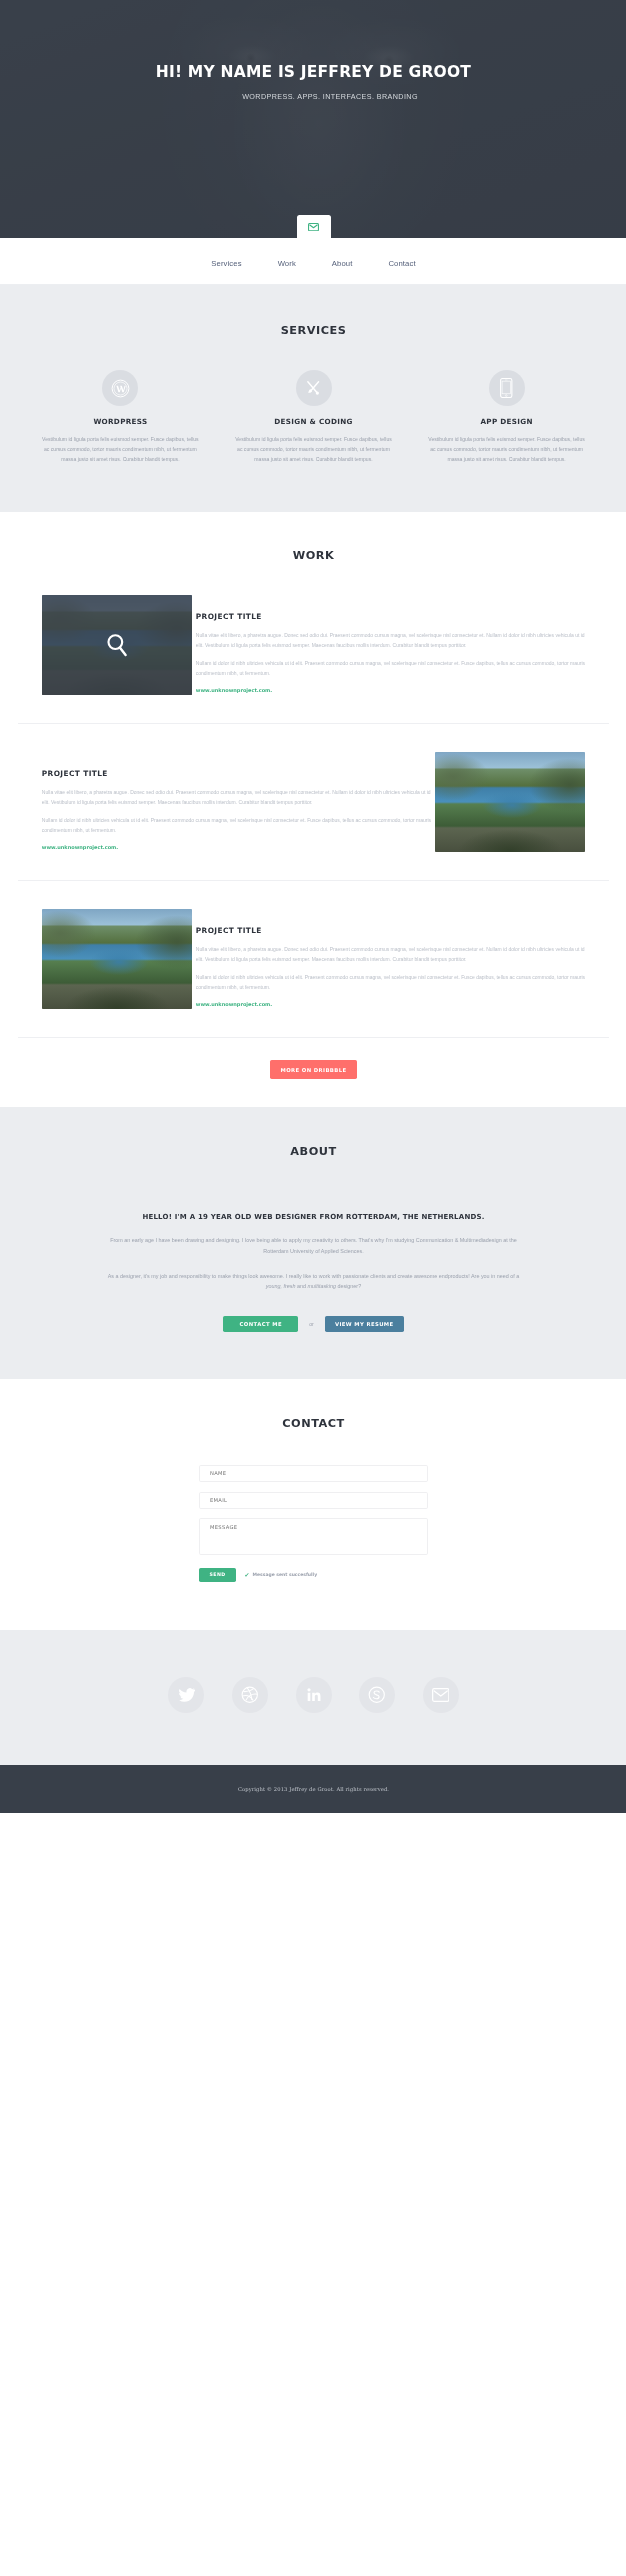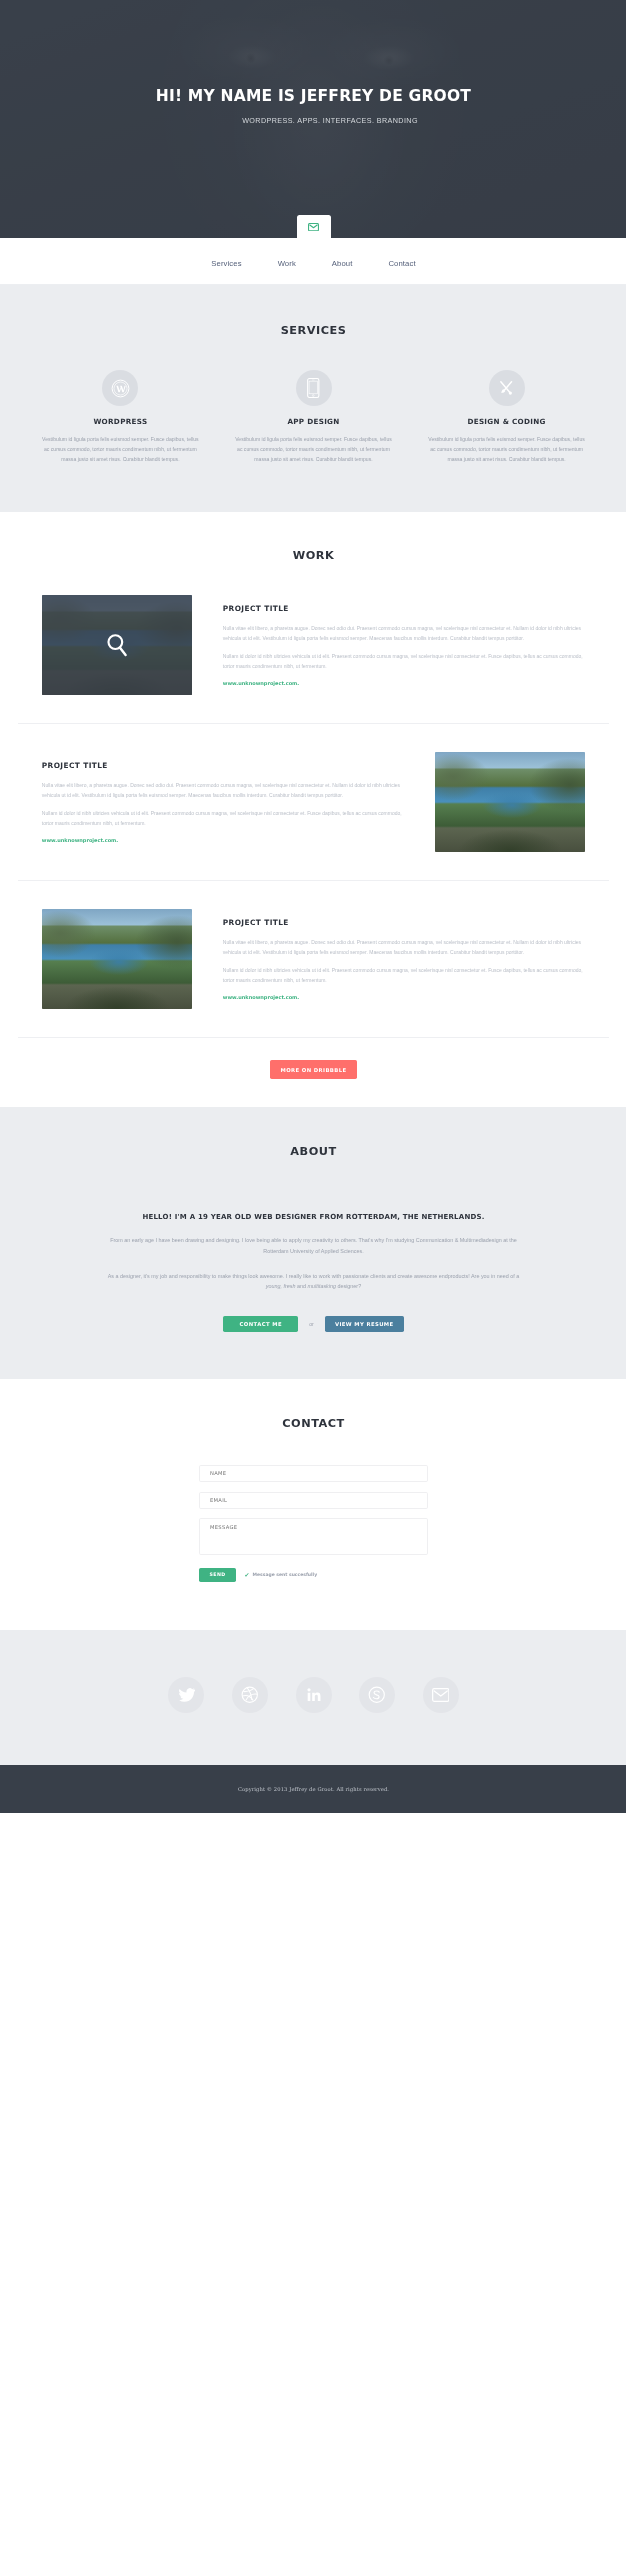--- a/index.html
+++ b/index.html
@@ -48,7 +48,6 @@
     color:#ffffff;
     text-align:center;
     text-transform:uppercase;
-    margin-top:24px;
   }
   .hero-sub {
     margin-top:9.2px;

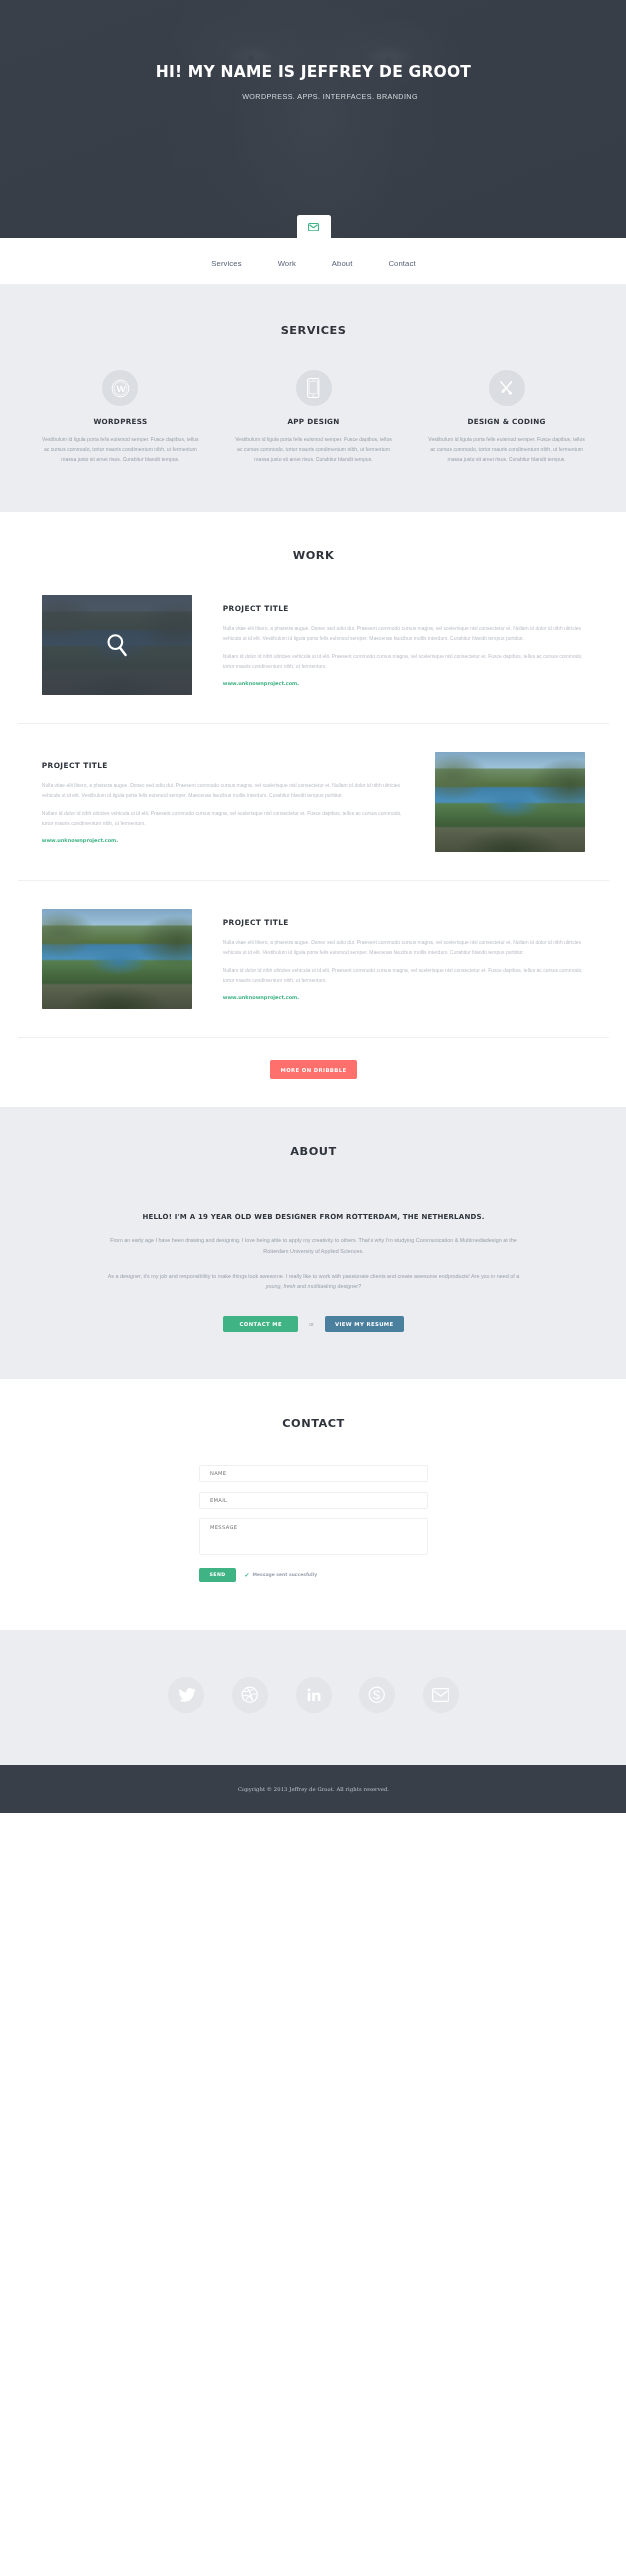--- a/index.html
+++ b/index.html
@@ -365,6 +365,19 @@
 
       <div class="svc">
         <div class="svc-circle">
+          <svg width="18.4" height="18.4" viewBox="0 0 24 24">
+            <path d="M5 3.6 L16.6 17.4" stroke="#fff" stroke-width="1.9" stroke-linecap="round"></path>
+            <path d="M19 3.6 L9.5 14.6" stroke="#fff" stroke-width="1.9" stroke-linecap="round"></path>
+            <path d="M8.2 13.2 c-1.6 1.1 -1.5 3.1 -2.9 4.3 c1.9 .9 4.4 .4 5.2 -1.5 z" fill="#fff"></path>
+            <circle cx="17.4" cy="18.3" r="2.1" fill="#fff"></circle>
+          </svg>
+        </div>
+        <div class="svc-name">DESIGN &amp; CODING</div>
+        <p class="svc-desc">Vestibulum id ligula porta felis euismod semper. Fusce dapibus, tellus ac cursus commodo, tortor mauris condimentum nibh, ut fermentum massa justo sit amet risus. Curabitur blandit tempus.</p>
+      </div>
+
+      <div class="svc">
+        <div class="svc-circle">
           <svg width="12.5" height="20" viewBox="0 0 16 26">
             <rect x="0.7" y="0.7" width="14.6" height="24.6" rx="2.2" fill="none" stroke="#fff" stroke-width="1.4"></rect>
             <rect x="2.6" y="4.1" width="10.8" height="16.4" fill="none" stroke="#fff" stroke-width="0.8"></rect>
@@ -373,19 +386,6 @@
           </svg>
         </div>
         <div class="svc-name">APP DESIGN</div>
-        <p class="svc-desc">Vestibulum id ligula porta felis euismod semper. Fusce dapibus, tellus ac cursus commodo, tortor mauris condimentum nibh, ut fermentum massa justo sit amet risus. Curabitur blandit tempus.</p>
-      </div>
-
-      <div class="svc">
-        <div class="svc-circle">
-          <svg width="18.4" height="18.4" viewBox="0 0 24 24">
-            <path d="M5 3.6 L16.6 17.4" stroke="#fff" stroke-width="1.9" stroke-linecap="round"></path>
-            <path d="M19 3.6 L9.5 14.6" stroke="#fff" stroke-width="1.9" stroke-linecap="round"></path>
-            <path d="M8.2 13.2 c-1.6 1.1 -1.5 3.1 -2.9 4.3 c1.9 .9 4.4 .4 5.2 -1.5 z" fill="#fff"></path>
-            <circle cx="17.4" cy="18.3" r="2.1" fill="#fff"></circle>
-          </svg>
-        </div>
-        <div class="svc-name">DESIGN &amp; CODING</div>
         <p class="svc-desc">Vestibulum id ligula porta felis euismod semper. Fusce dapibus, tellus ac cursus commodo, tortor mauris condimentum nibh, ut fermentum massa justo sit amet risus. Curabitur blandit tempus.</p>
       </div>
 

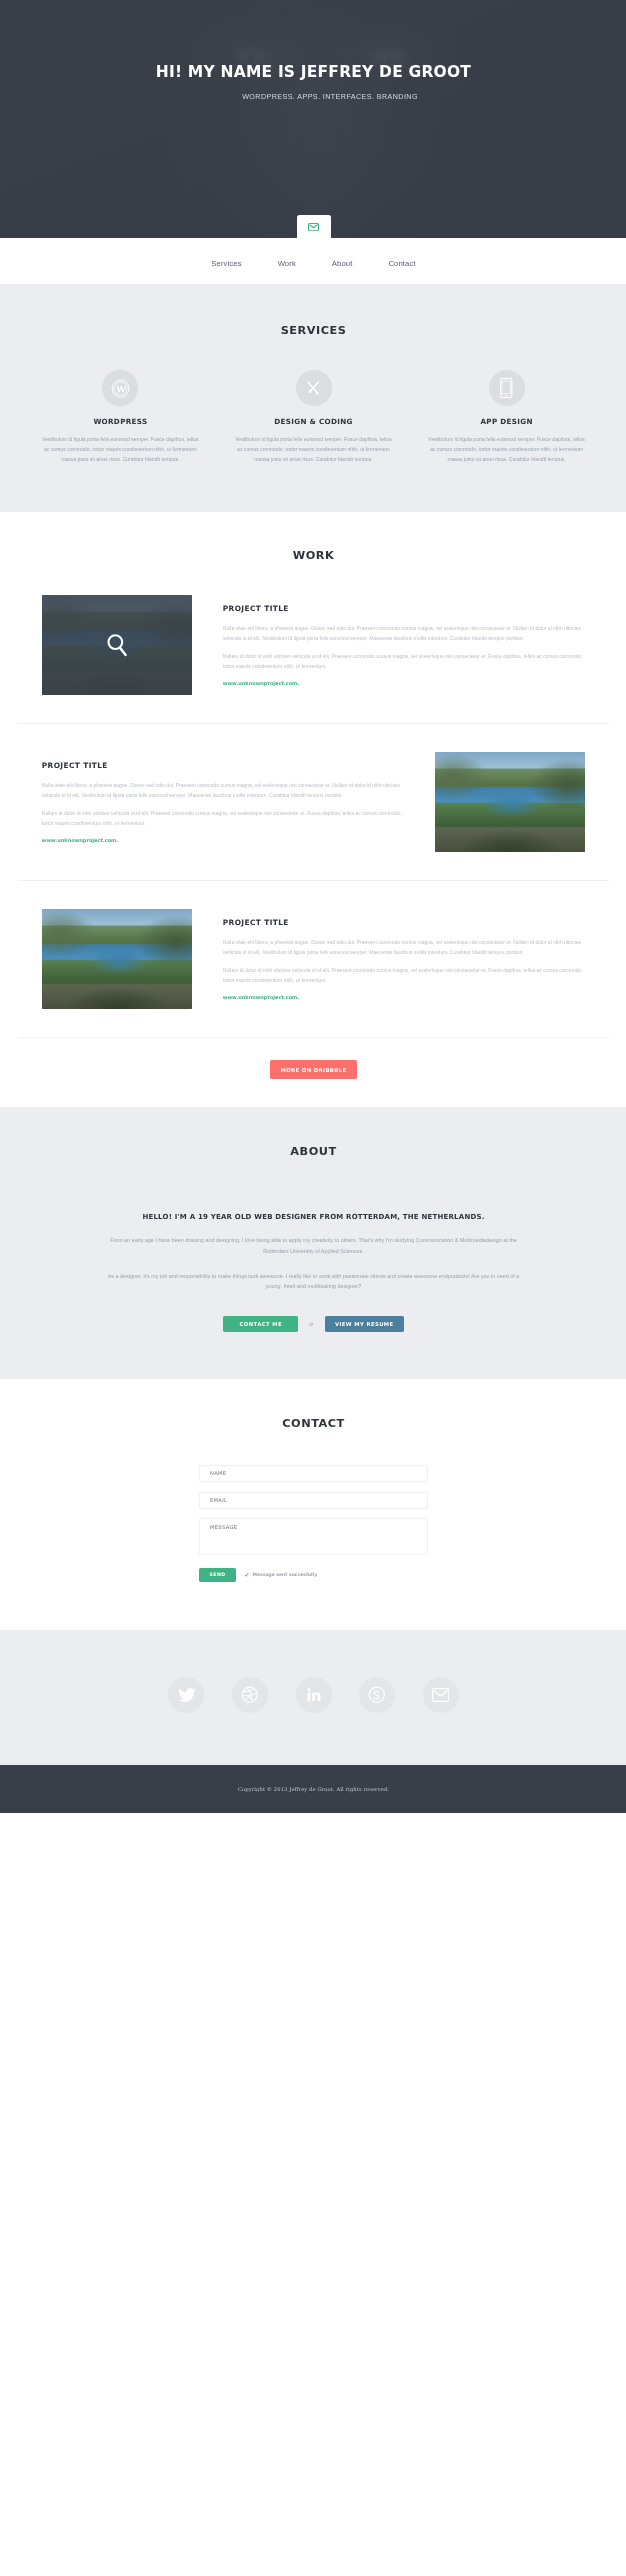--- a/index.html
+++ b/index.html
@@ -139,8 +139,8 @@
   .work { padding-top:37px; padding-bottom:0; }
   .work-row {
     display:flex;
-    align-items:center;
-    gap:31px;
+    align-items:flex-end;
+    gap:4px;
     padding:28px 23.4px;
     border-bottom:0.8px solid #eeeff2;
   }

